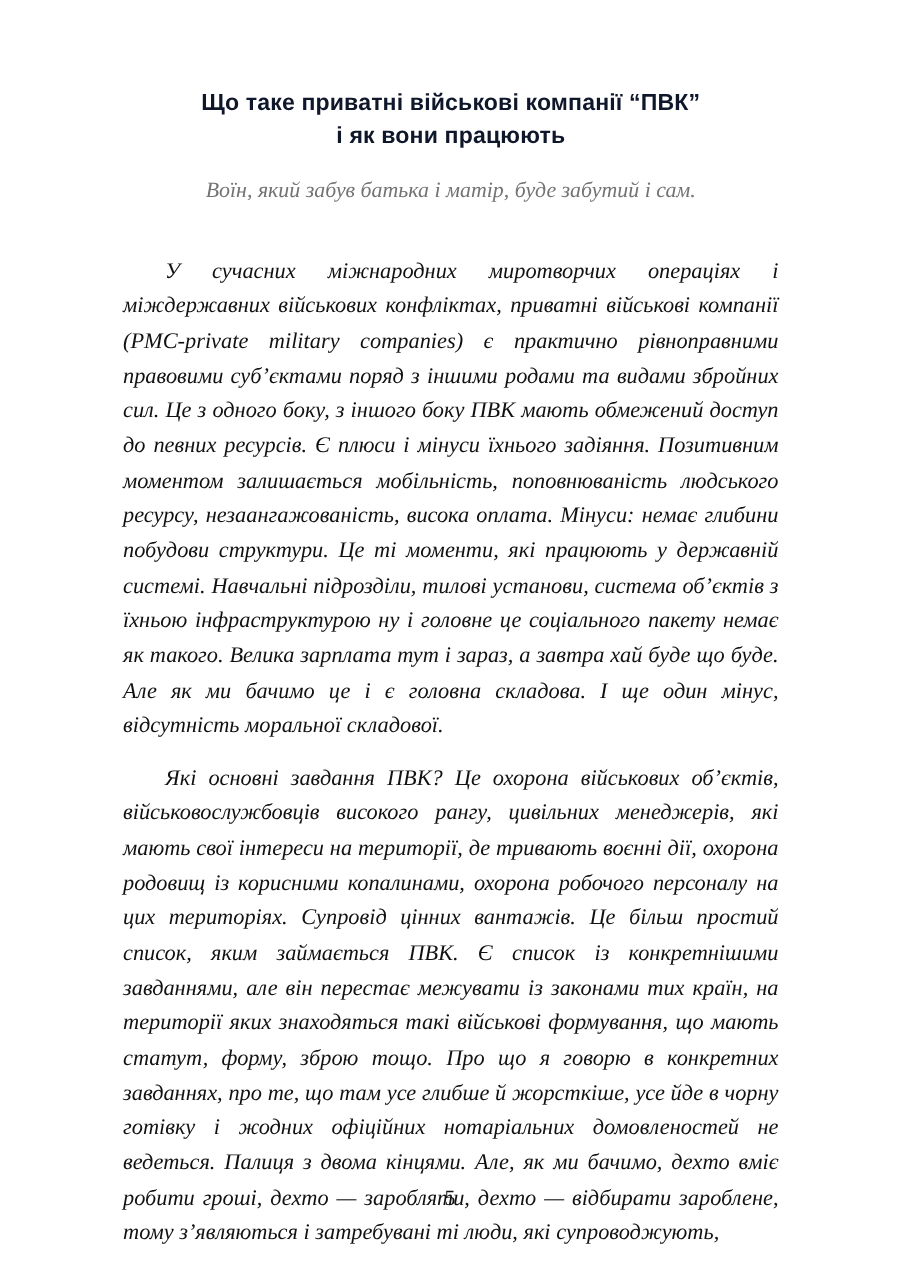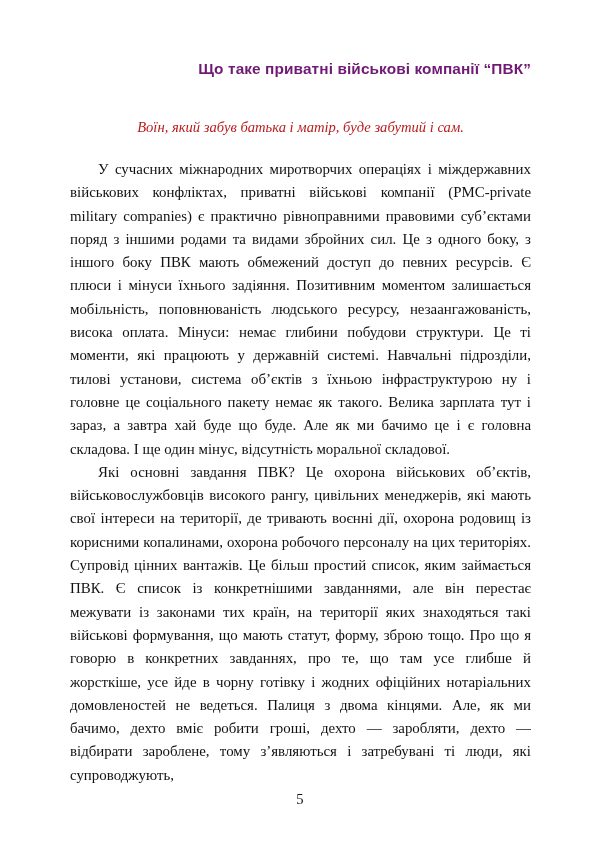--- a/index.html
+++ b/index.html
@@ -26,13 +26,13 @@
     left: 70px;
     top: 58px;
     width: 461px;
-    text-align: right;
+    text-align: center;
     font-family: "Liberation Sans", "DejaVu Sans", sans-serif;
     font-weight: bold;
     font-size: 15.4px;
     line-height: 22px;
     letter-spacing: 0.1px;
-    color: #701a75;
+    color: #0f172a;
   }
   .title-line {
     display: block;

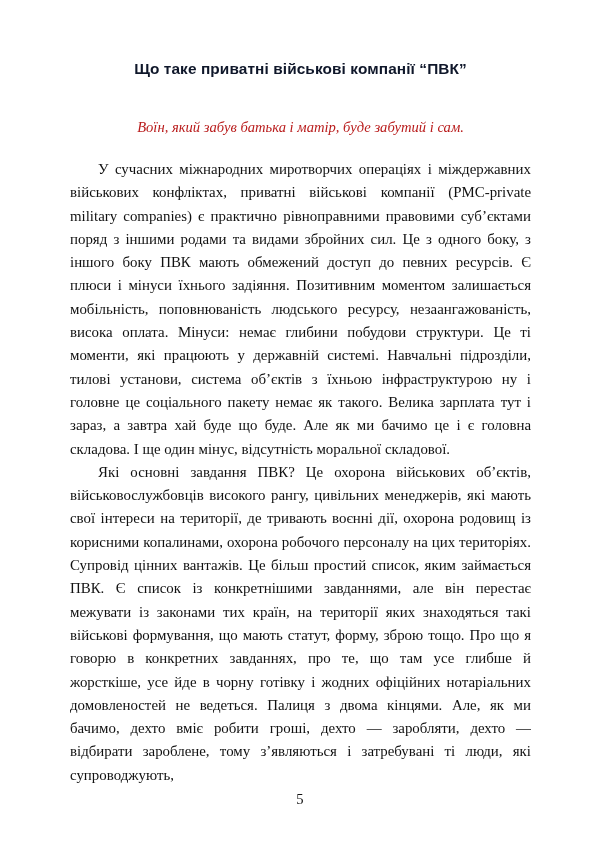--- a/index.html
+++ b/index.html
@@ -83,6 +83,7 @@
 
   <div class="title-block">
     <span class="title-line">Що таке приватні військові компанії “ПВК”</span>
+    <span class="title-line">і як вони працюють</span>
   </div>
 
   <div class="epigraph">Воїн, який забув батька і матір, буде забутий і сам.</div>

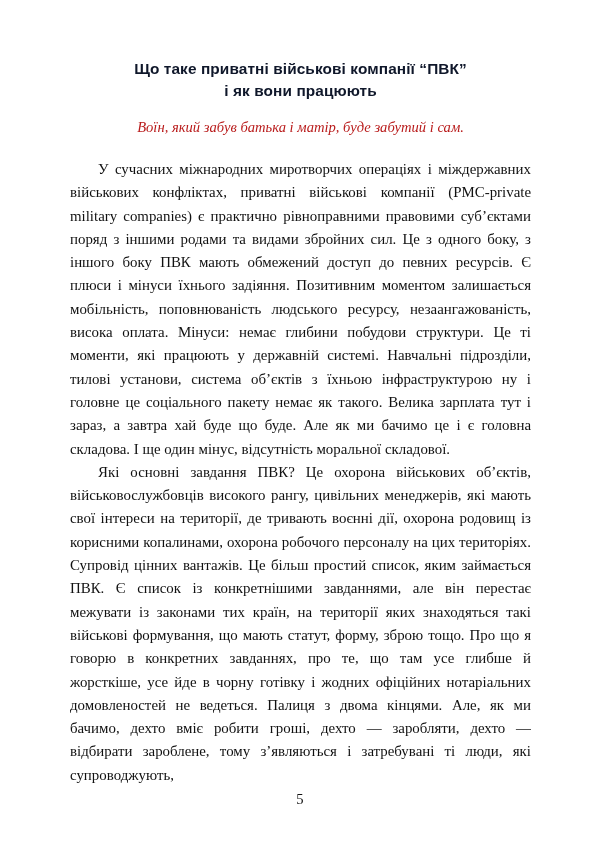--- a/index.html
+++ b/index.html
@@ -47,7 +47,7 @@
     font-style: italic;
     font-size: 14.6px;
     line-height: 20px;
-    color: #b91c1c;
+    color: #737373;
   }
   .body-text {
     position: absolute;

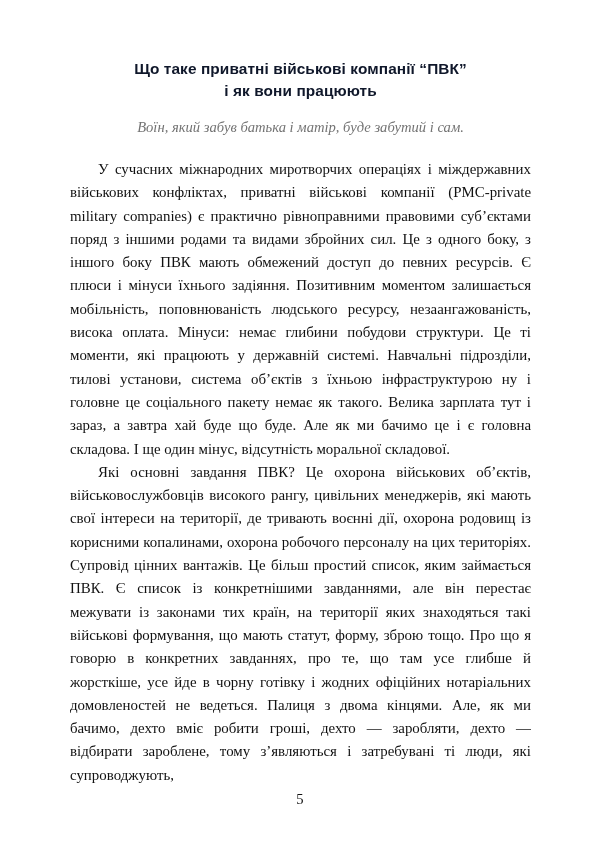--- a/index.html
+++ b/index.html
@@ -62,9 +62,10 @@
     hyphens: none;
   }
   .body-text p {
-    margin: 0;
+    margin: 12px;
     text-indent: 28px;
     text-align: justify;
+    font-style: italic;
   }
   .page-number {
     position: absolute;

